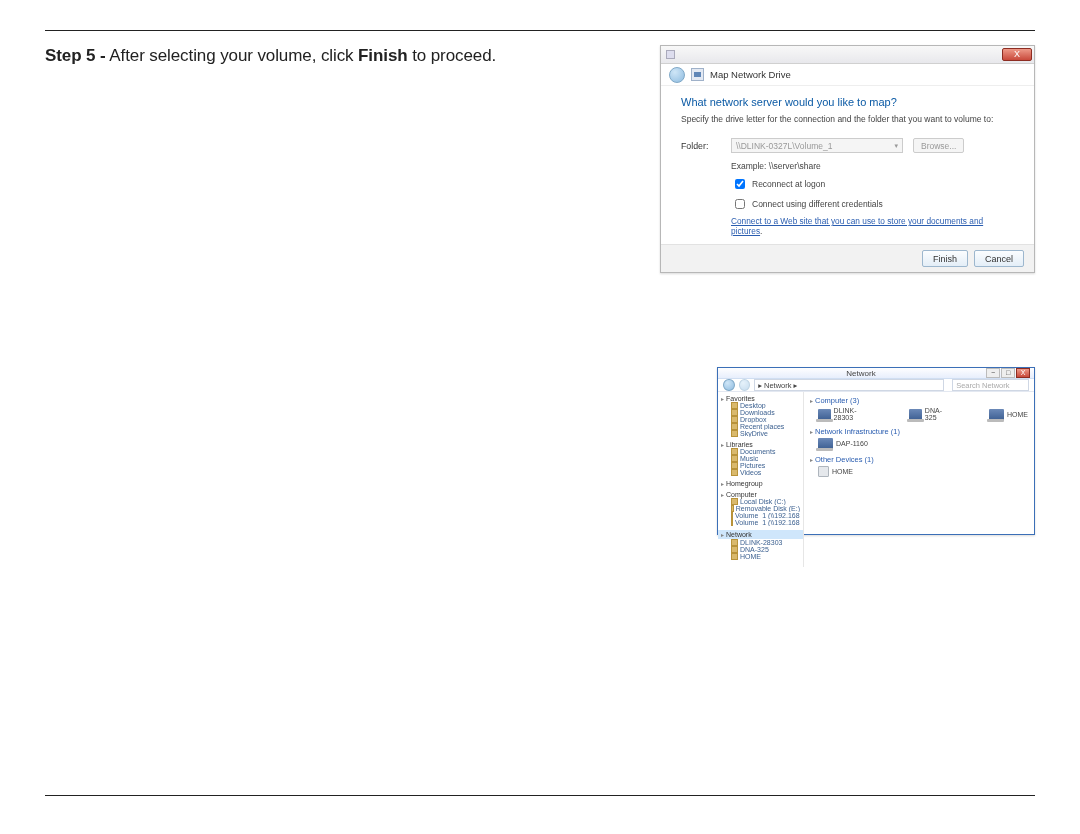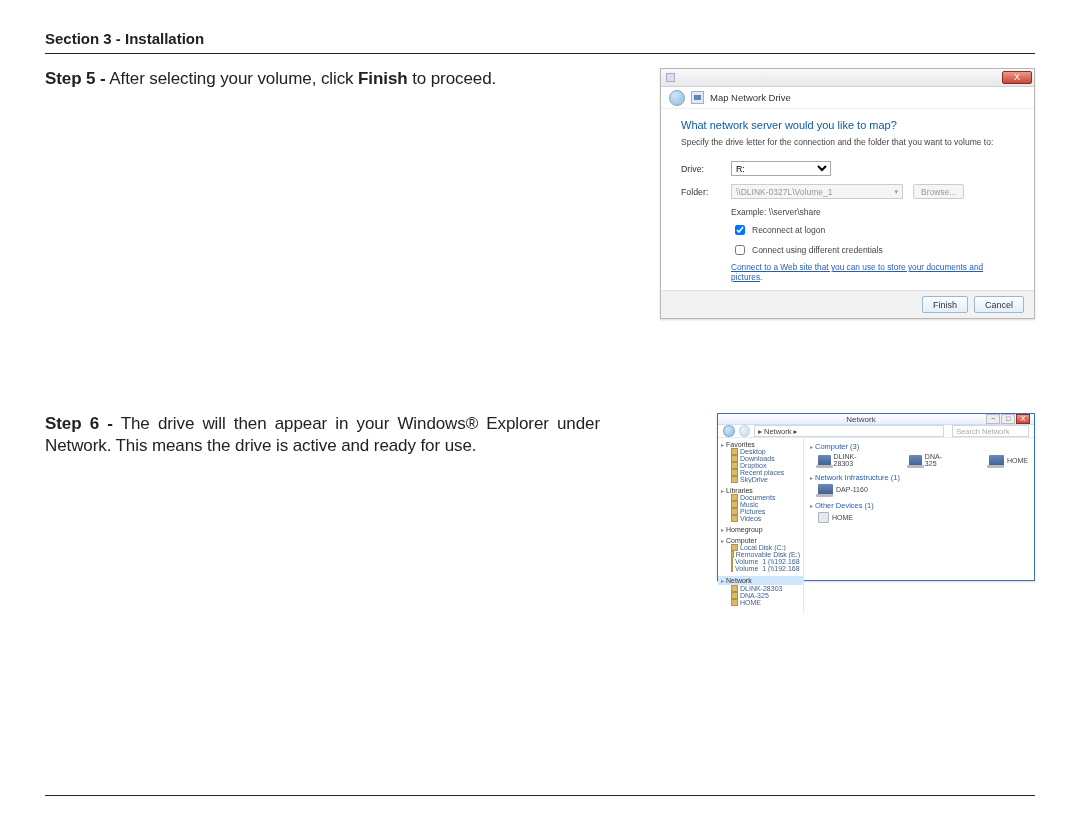--- a/index.html
+++ b/index.html
@@ -189,7 +189,6 @@
 <body>
 
 <div class="page">
-  <div class="section-header">Section 3 - Installation</div>
   <hr class="top">
 
   <div class="row">

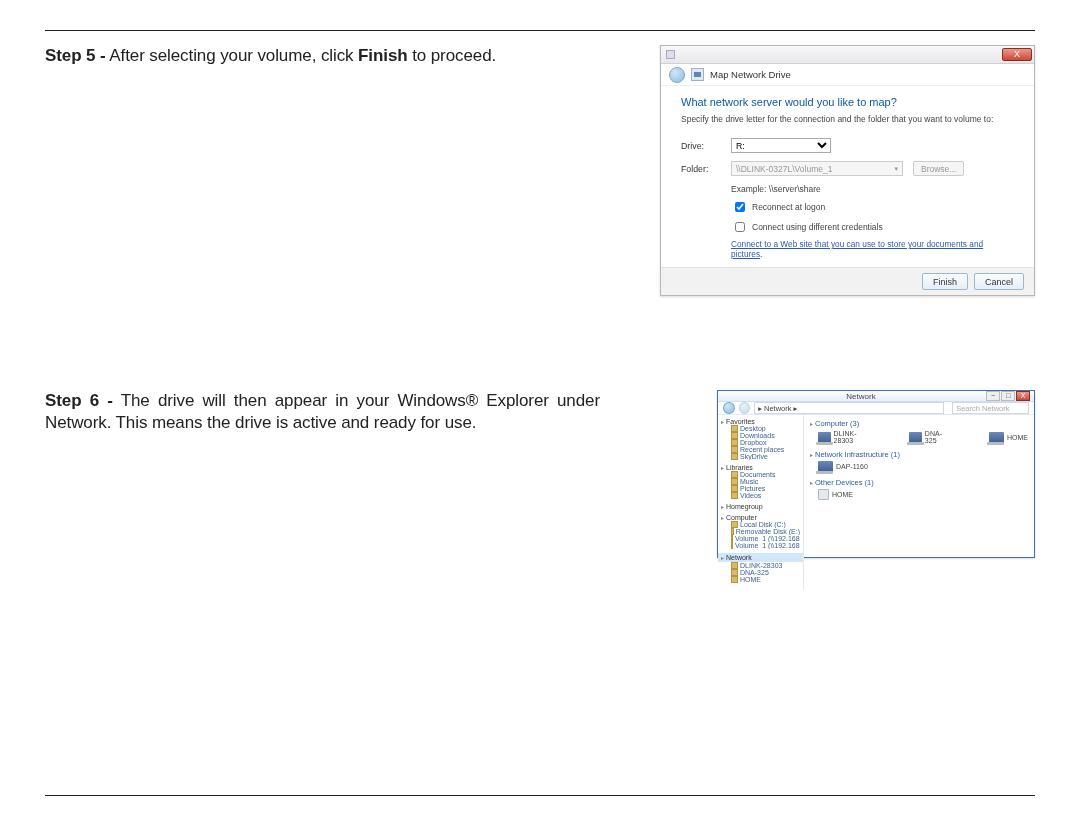--- a/index.html
+++ b/index.html
@@ -213,12 +213,6 @@
           <h4>What network server would you like to map?</h4>
           <div class="sub">Specify the drive letter for the connection and the folder that you want to volume to:</div>
           <div class="formrow">
-            <span class="lbl">Drive:</span>
-            <select>
-              <option>R:</option>
-            </select>
-          </div>
-          <div class="formrow">
             <span class="lbl">Folder:</span>
             <span class="folderin">
               <span>\\DLINK-0327L\Volume_1</span>

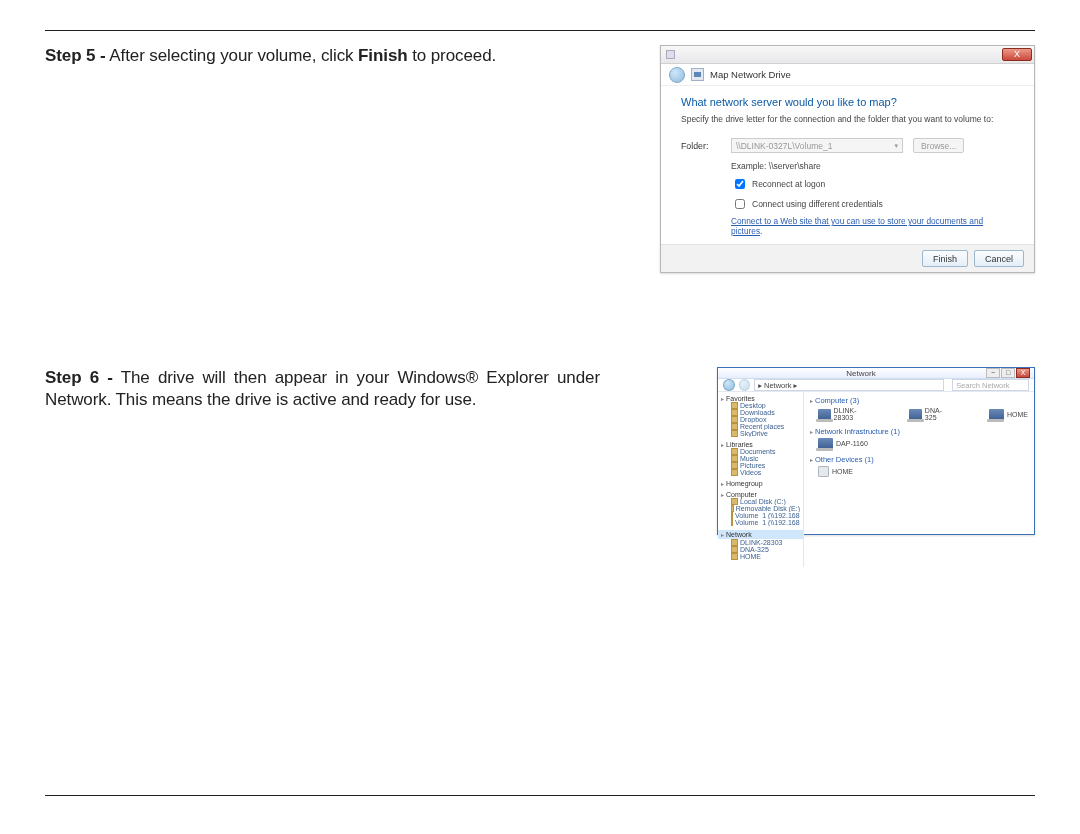--- a/index.html
+++ b/index.html
@@ -244,9 +244,6 @@
   <div style="height:70px"></div>
 
   <div class="row">
-    <div class="textcol" style="text-align:justify">
-      <span class="stepnum">Step 6 -</span><span> The drive will then appear in your Windows® Explorer under Network. This means the drive is active and ready for use.</span>
-    </div>
     <div class="imgcol">
       <div class="exp">
         <div class="etop">

